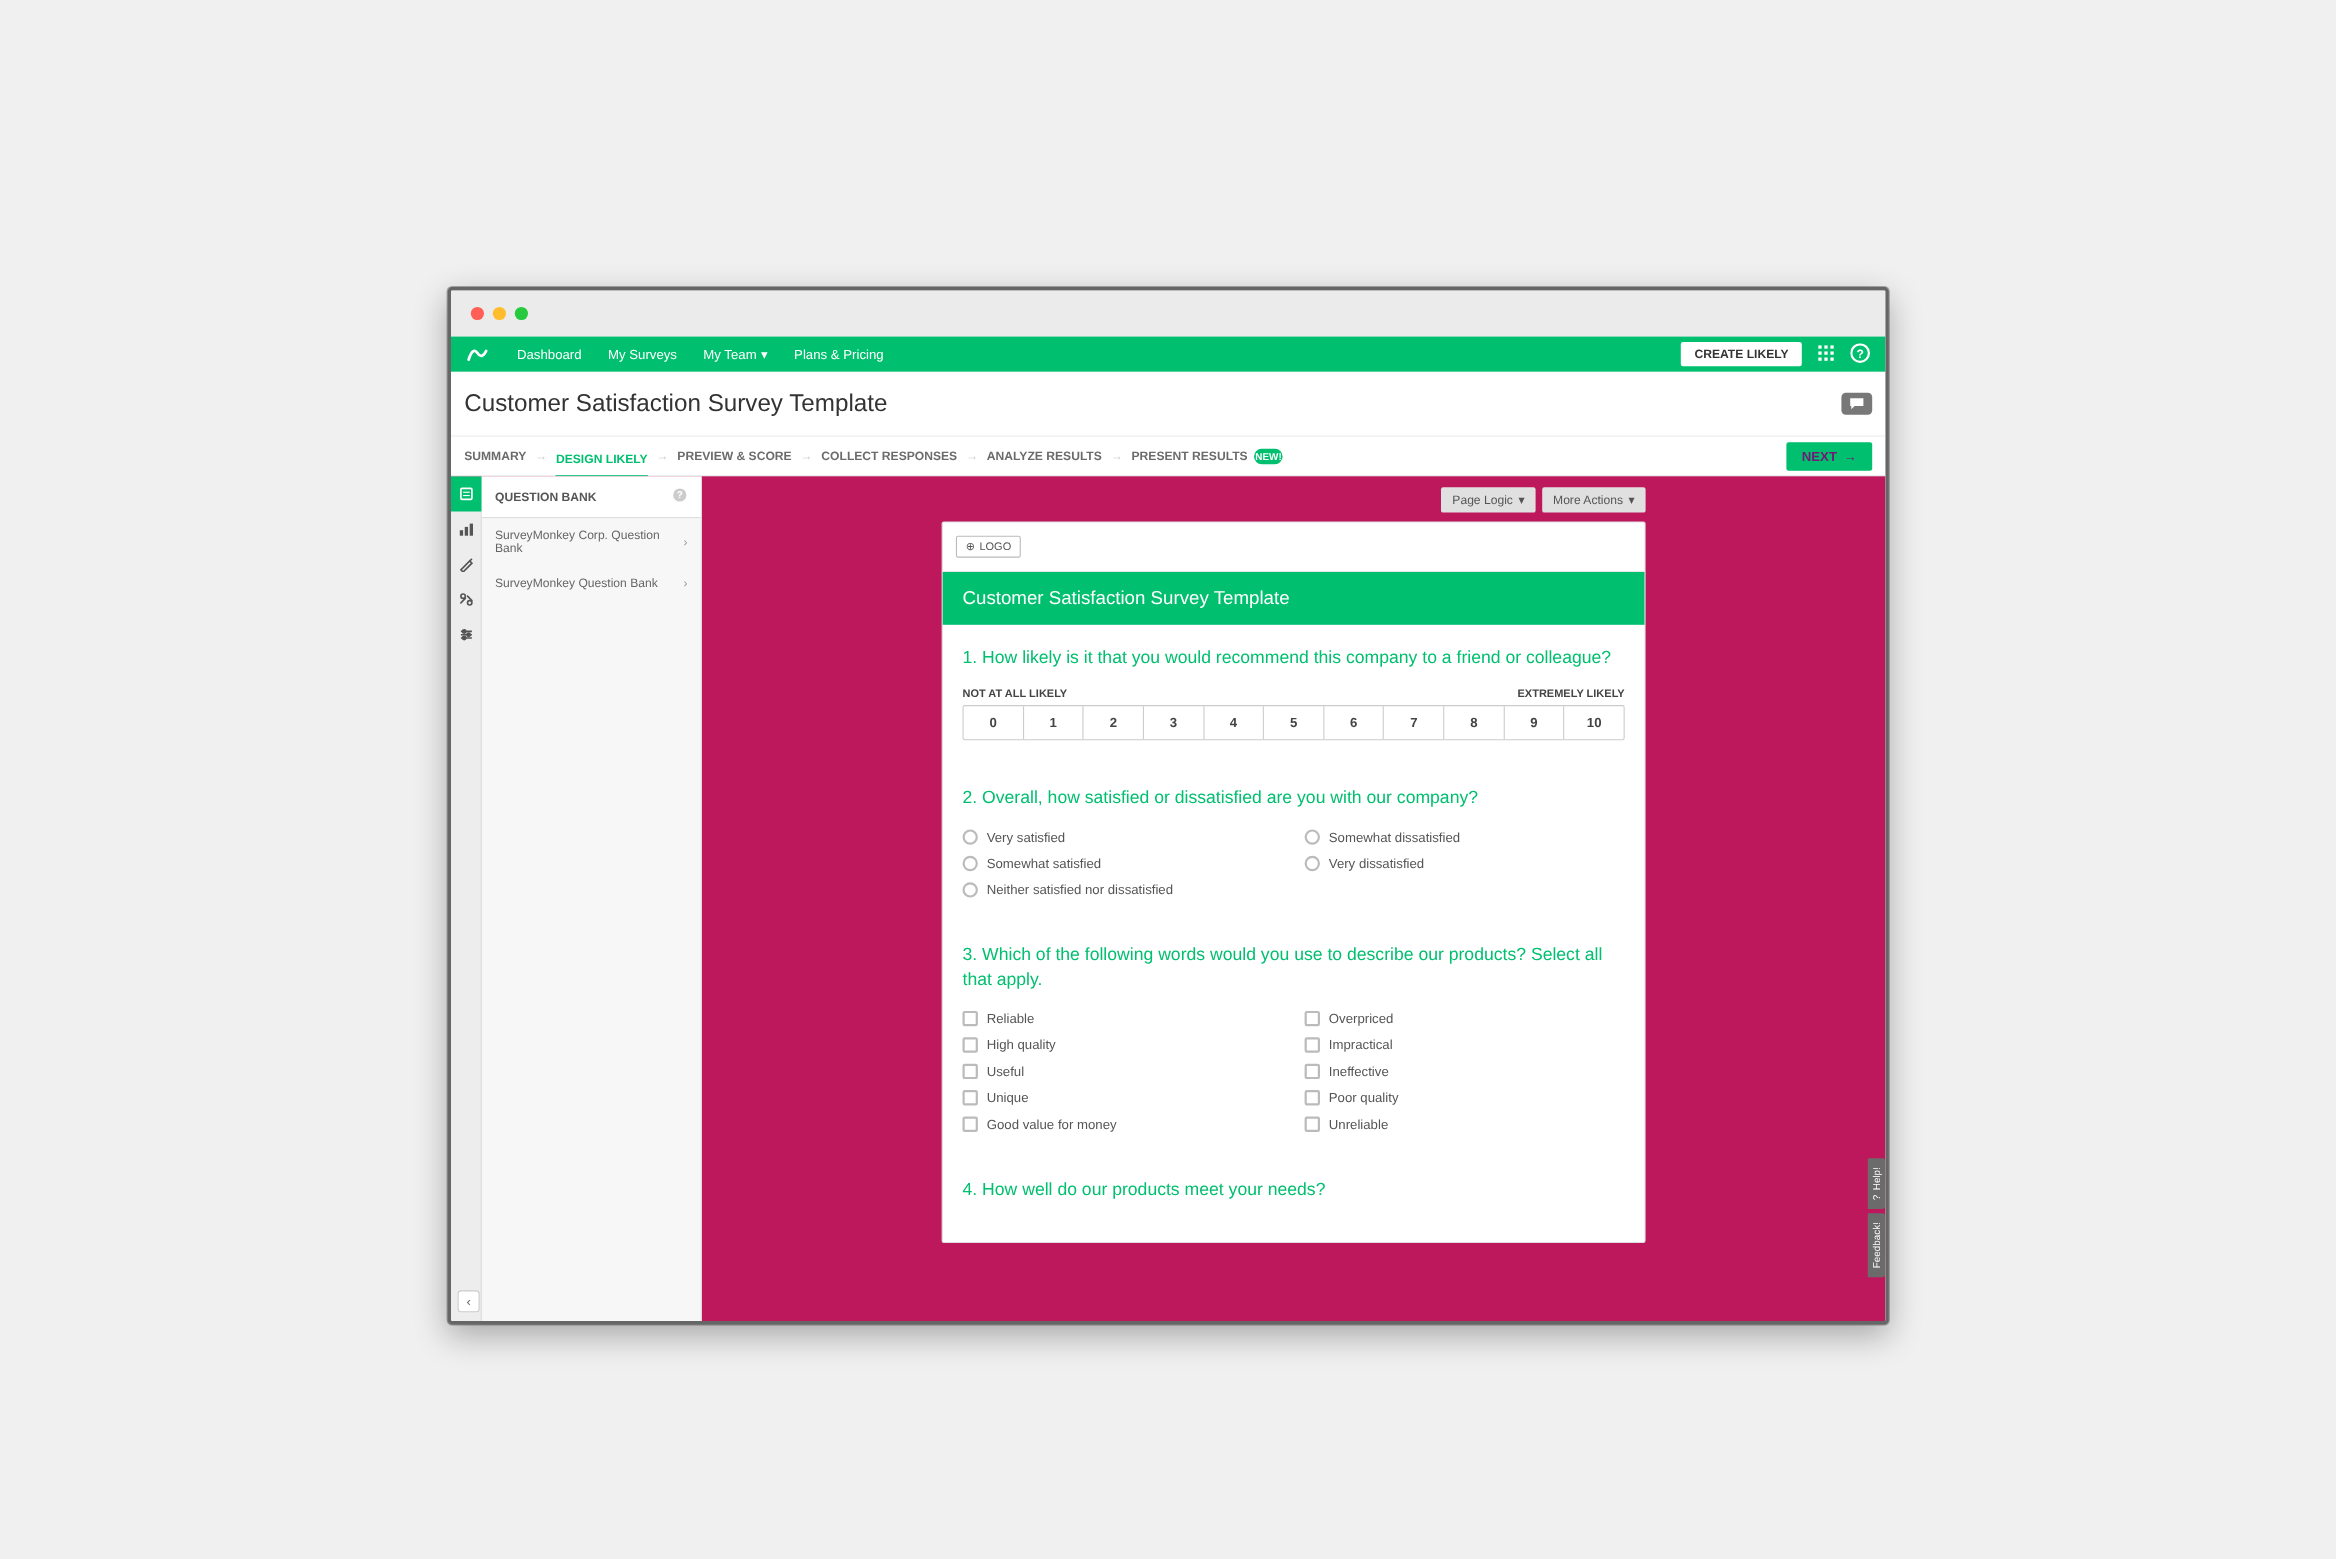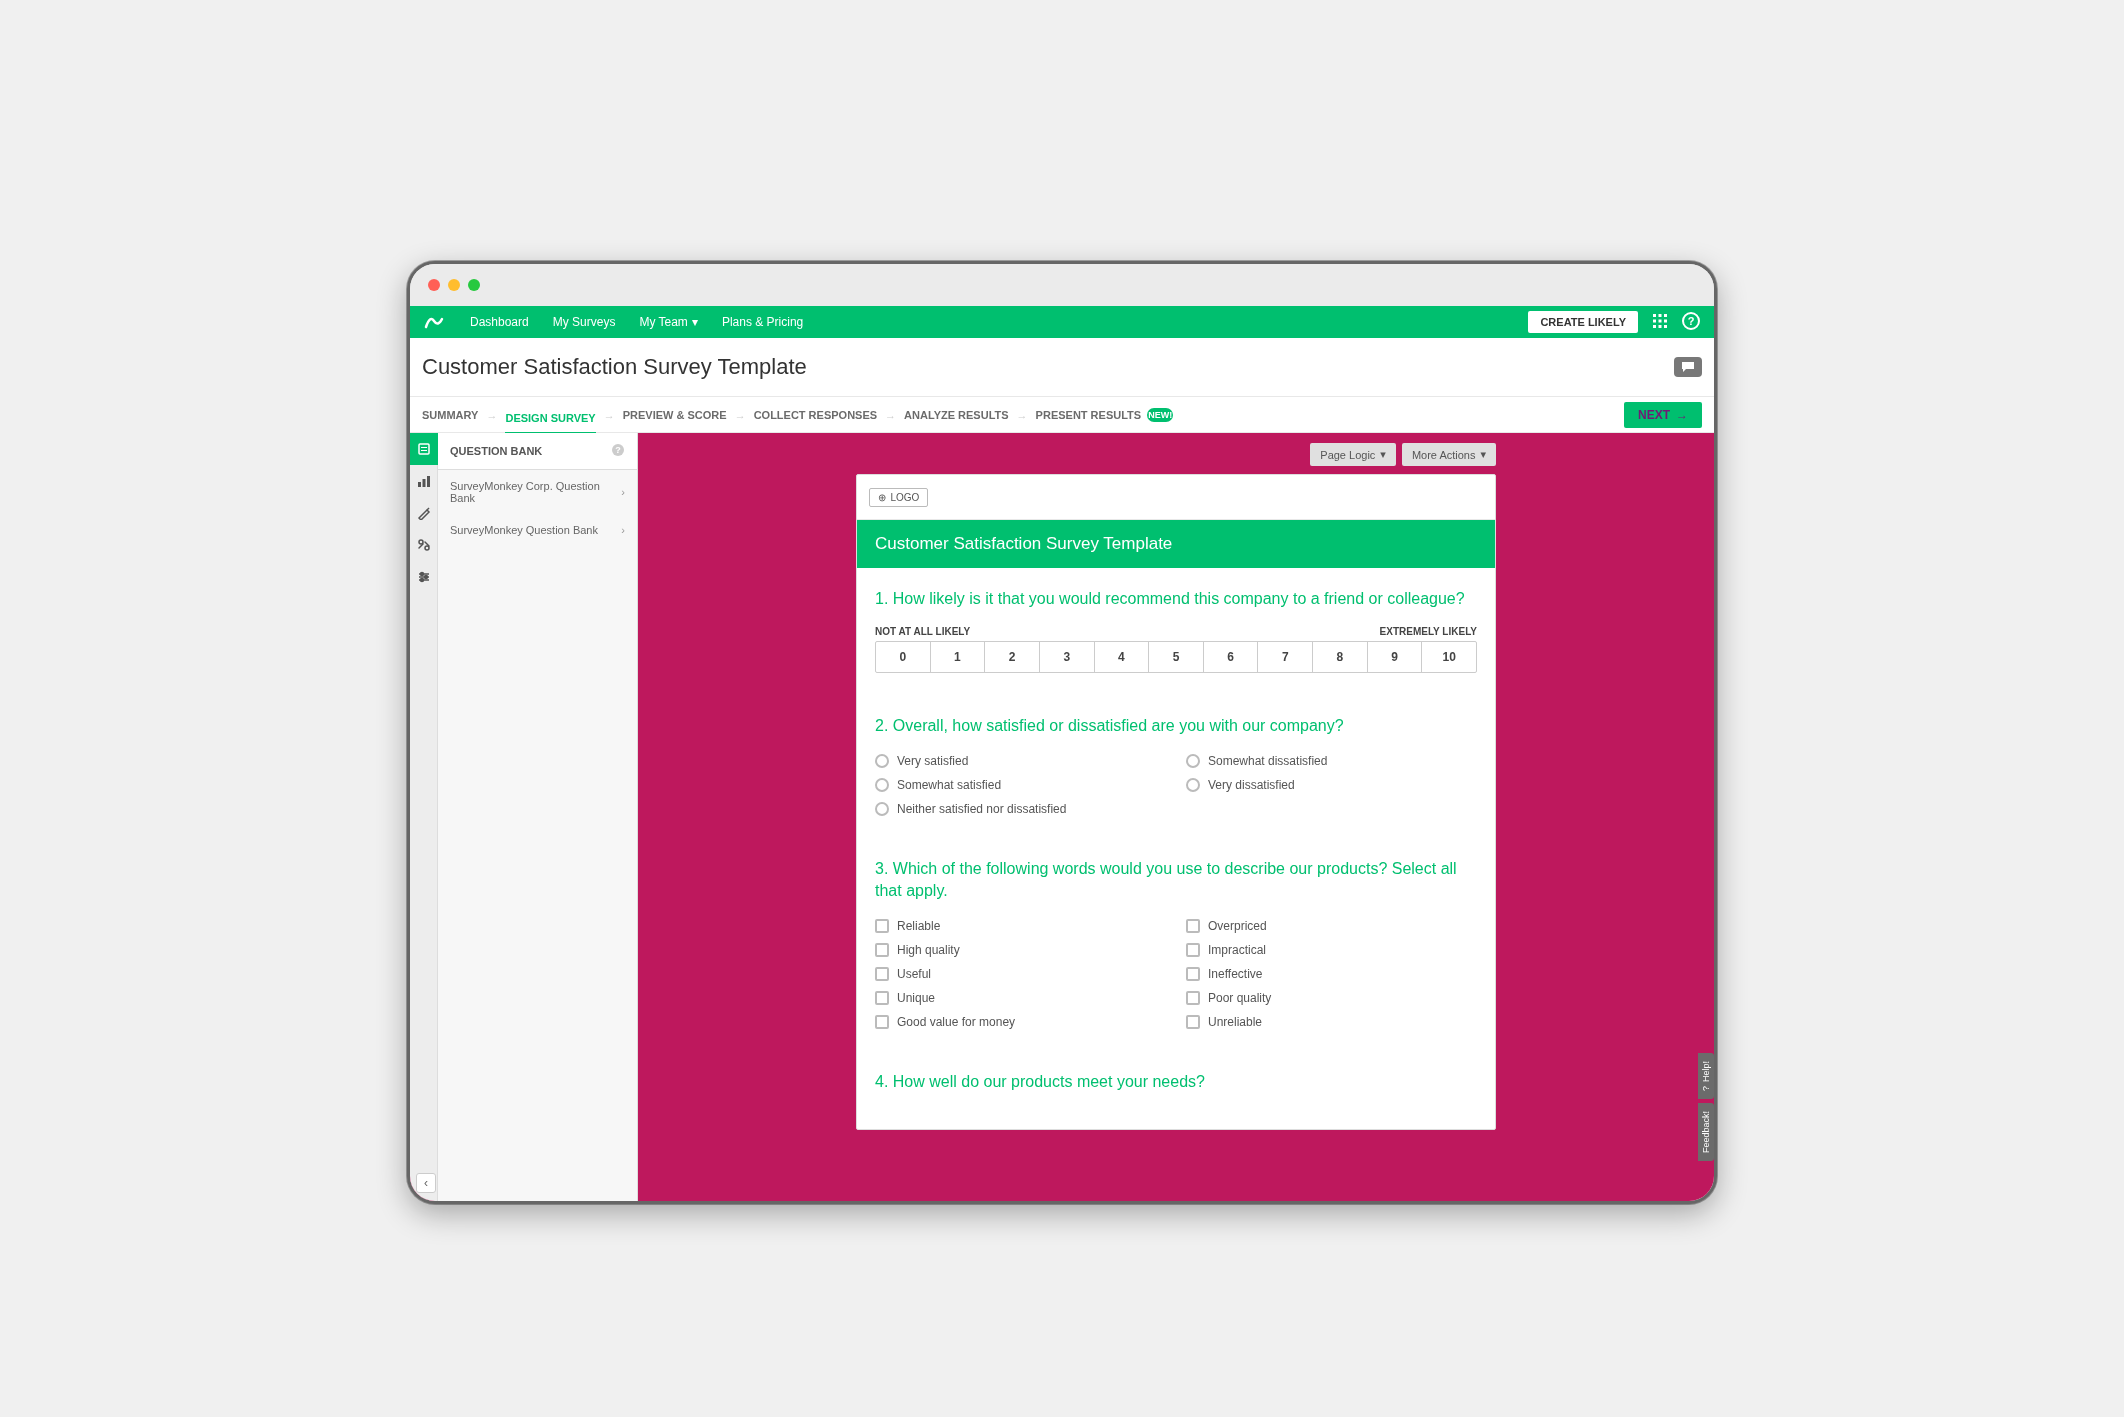--- a/index.html
+++ b/index.html
@@ -4,7 +4,7 @@
 <style>
   * { box-sizing: border-box; margin: 0; padding: 0; font-family: -apple-system, BlinkMacSystemFont, "Segoe UI", Helvetica, Arial, sans-serif; }
   body { background: #f0f0f0; display: flex; justify-content: center; align-items: center; min-height: 100vh; padding: 20px; }
-  .device-frame { width: 1310px; border: 3px solid #666; border-radius: 28px; overflow: hidden; box-shadow: 0 0 0 1px rgba(0,0,0,0.3), 0 10px 30px rgba(0,0,0,0.3); background: #ebebeb; margin-top: 48px; }
+  .device-frame { width: 1310px; border: 3px solid #666; border-radius: 4px; overflow: hidden; box-shadow: 0 0 0 1px rgba(0,0,0,0.3), 0 10px 30px rgba(0,0,0,0.3); background: #ebebeb; margin-top: 48px; }
   .mac-titlebar { height: 42px; background: #ebebeb; display: flex; align-items: center; padding: 0 18px; gap: 8px; }
   .mac-dot { width: 12px; height: 12px; border-radius: 50%; }
   .mac-red { background: #ff5f56; }

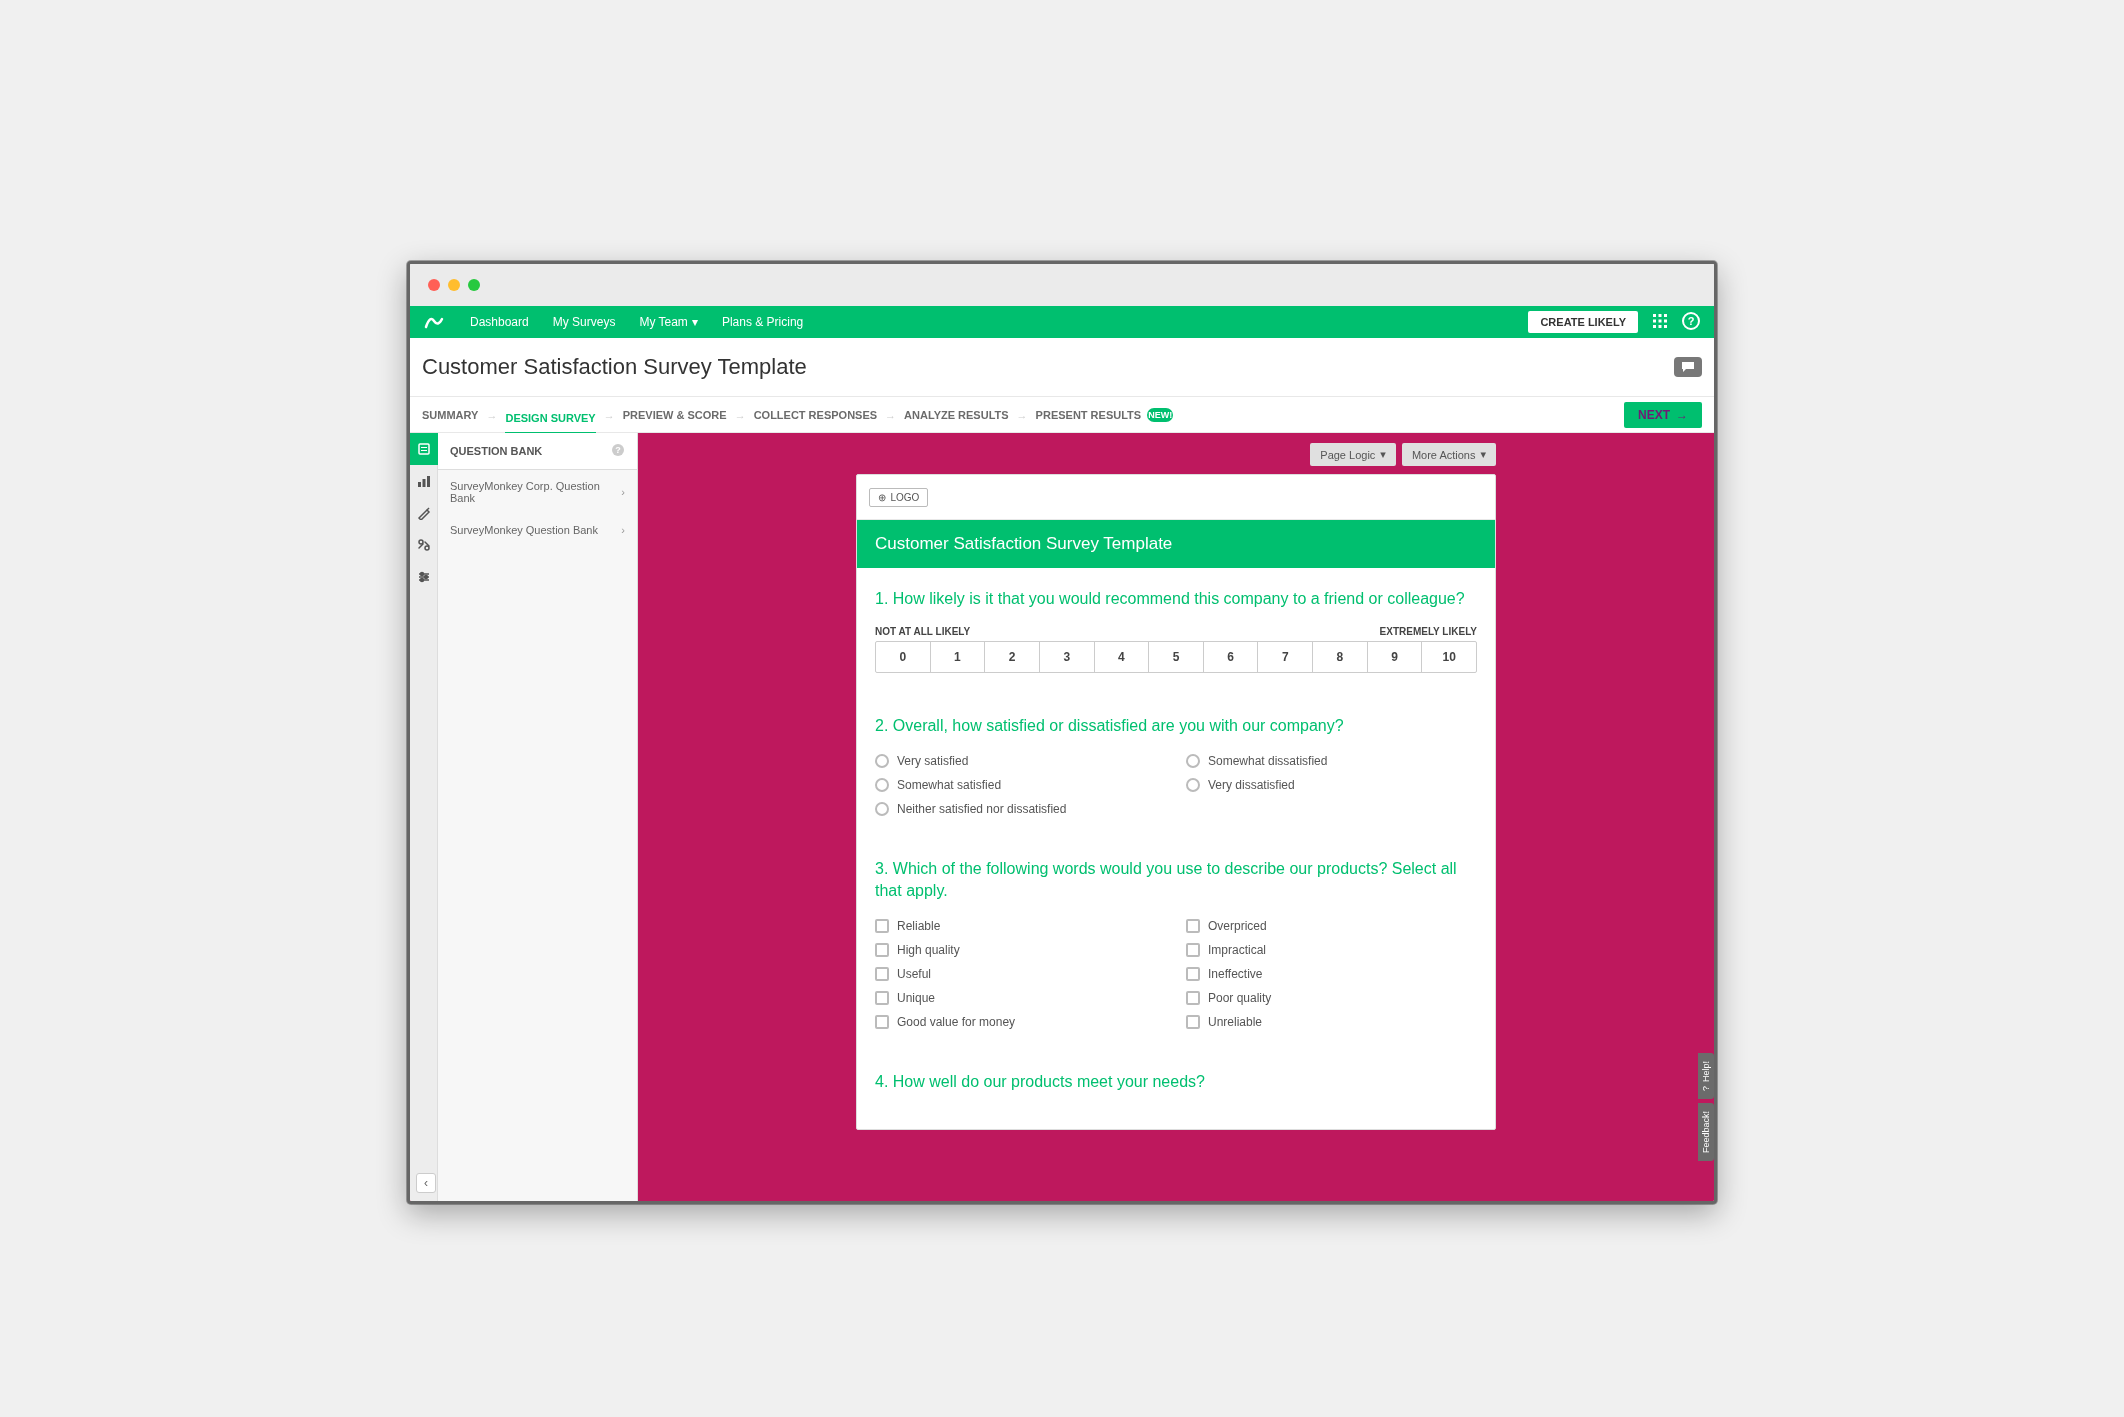--- a/index.html
+++ b/index.html
@@ -130,7 +130,7 @@
     <div class="crumbs">
       <span class="crumb">SUMMARY</span>
       <span class="arrow">→</span>
-      <span class="crumb active">DESIGN SURVEY</span>
+      <span class="crumb active">DESIGN LIKELY</span>
       <span class="arrow">→</span>
       <span class="crumb">PREVIEW &amp; SCORE</span>
       <span class="arrow">→</span>

